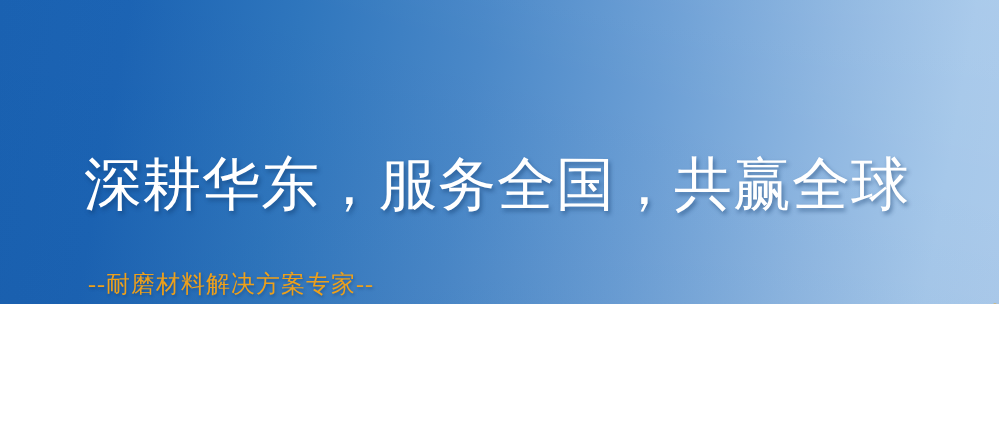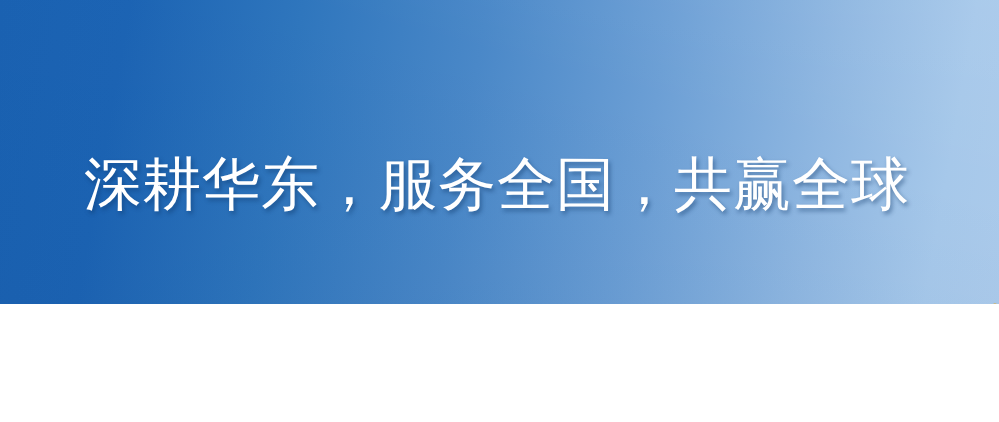--- a/index.html
+++ b/index.html
@@ -89,6 +89,7 @@
 
   <div class="headline">深耕华东，服务全国，共赢全球</div>
 
+  <div class="subtitle">--耐磨材料解决方案专家--</div>
 
   <div class="logo">
     <svg viewBox="0 0 251 126" xmlns="http://www.w3.org/2000/svg">

